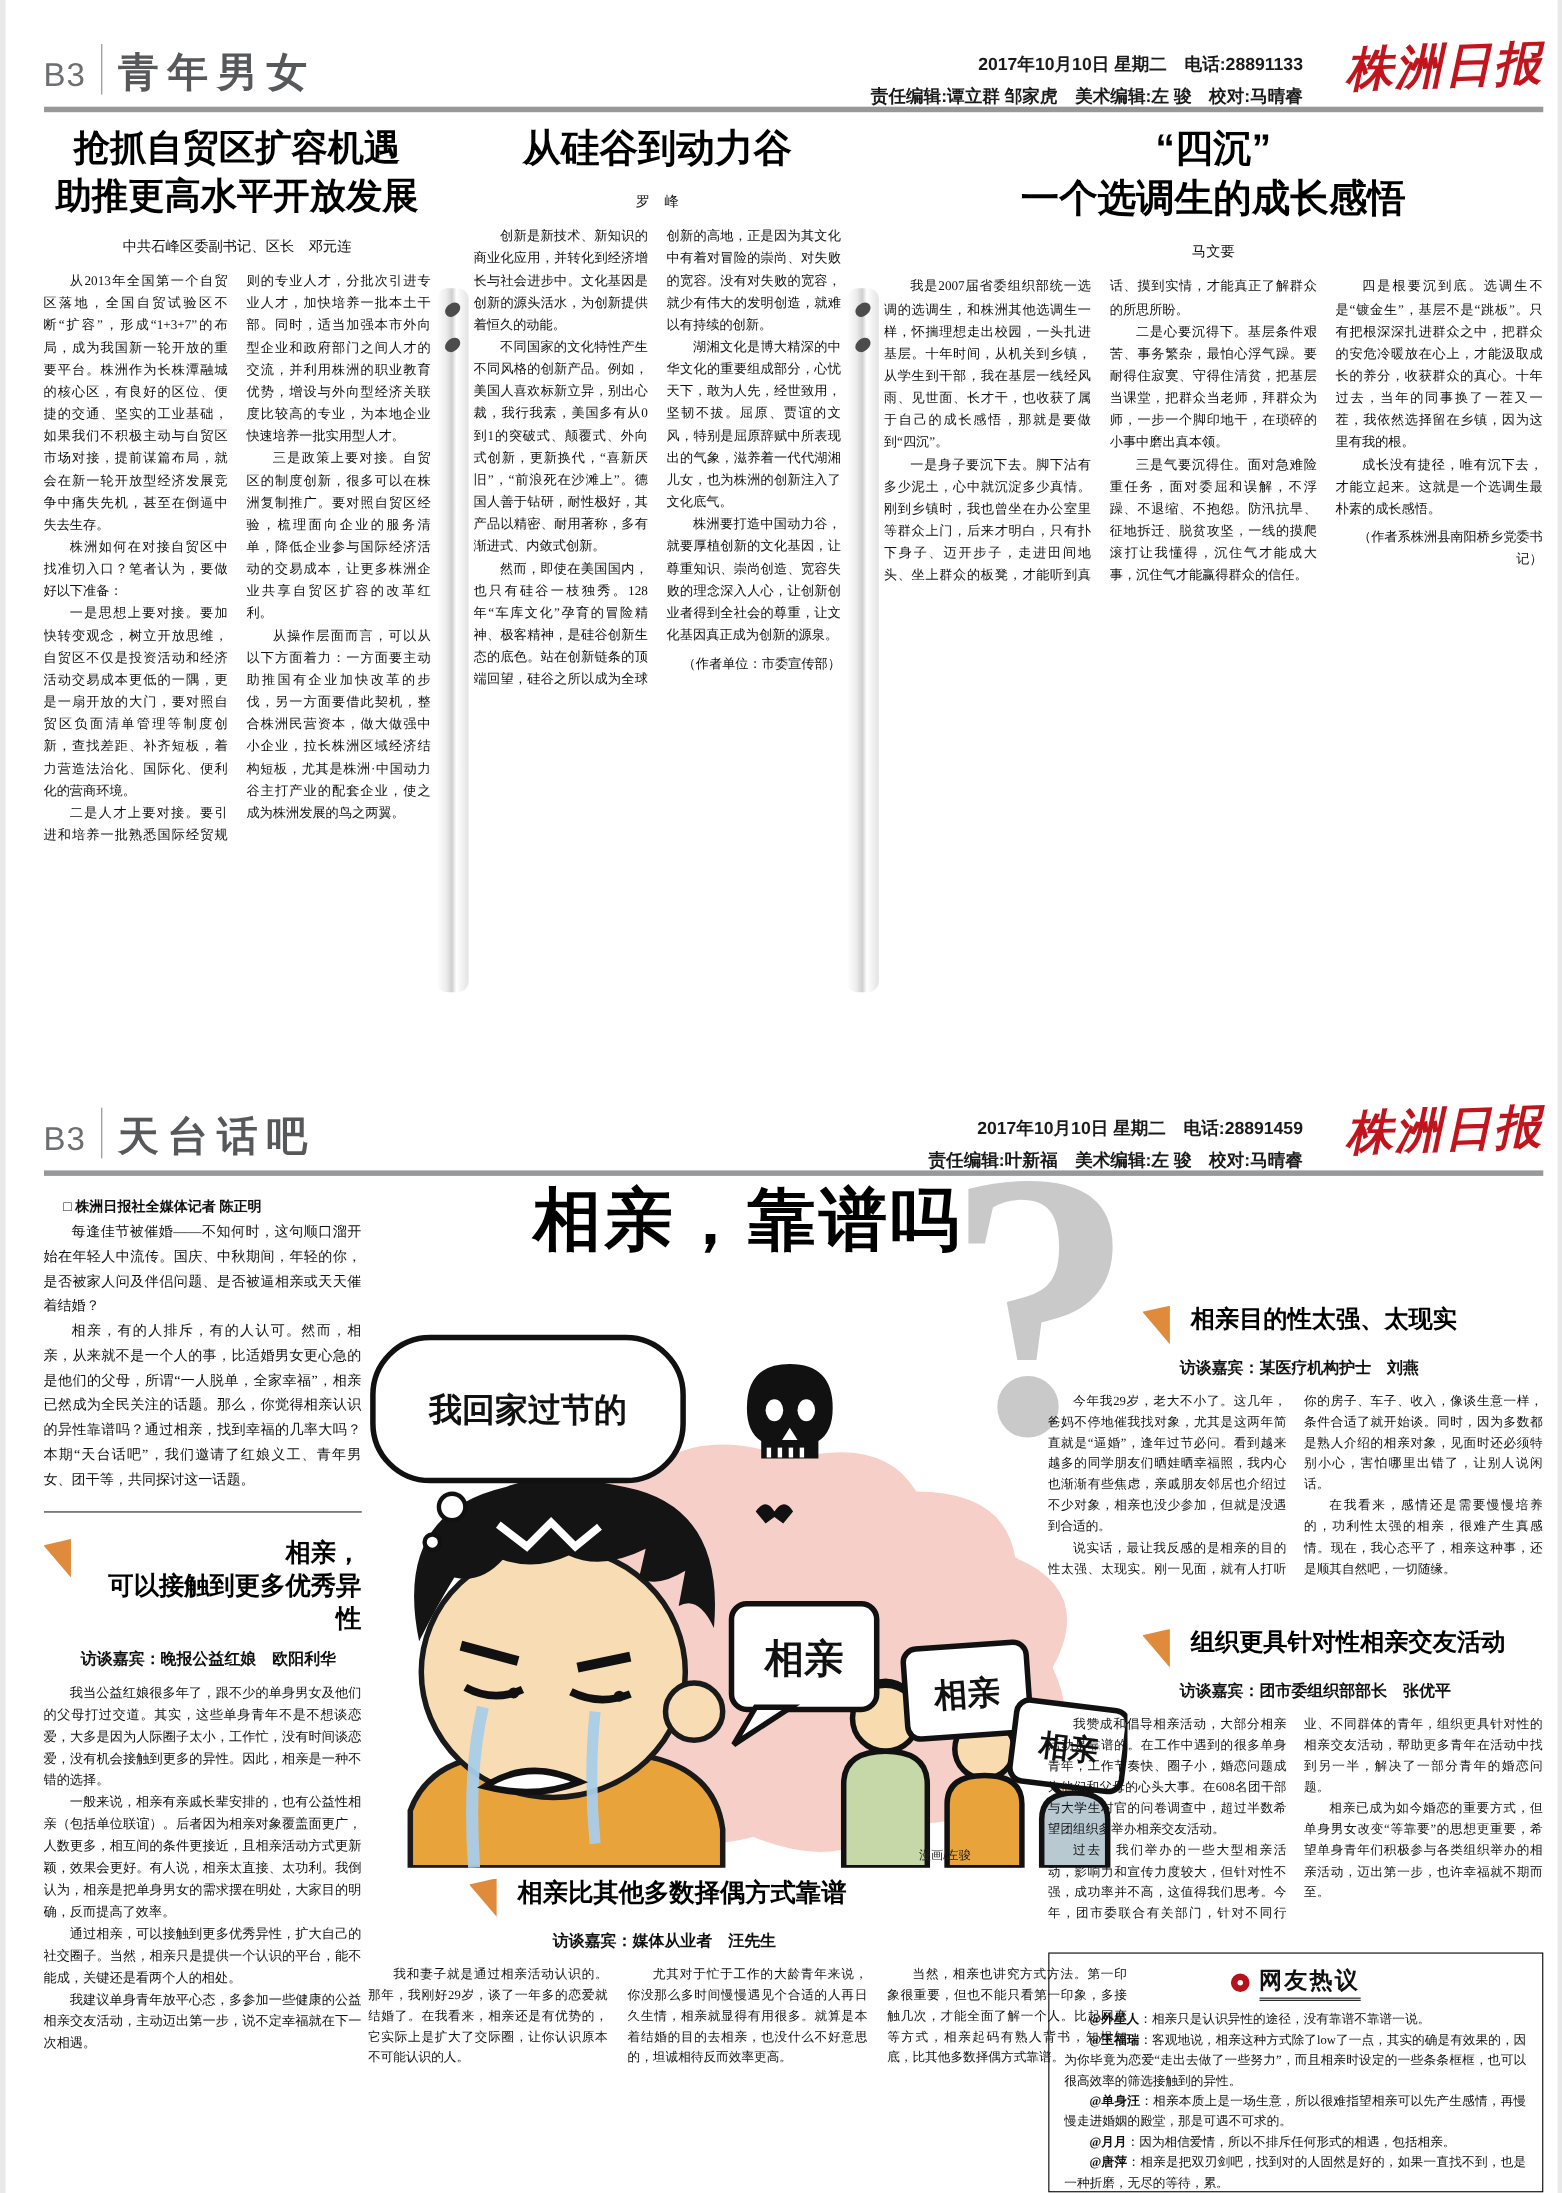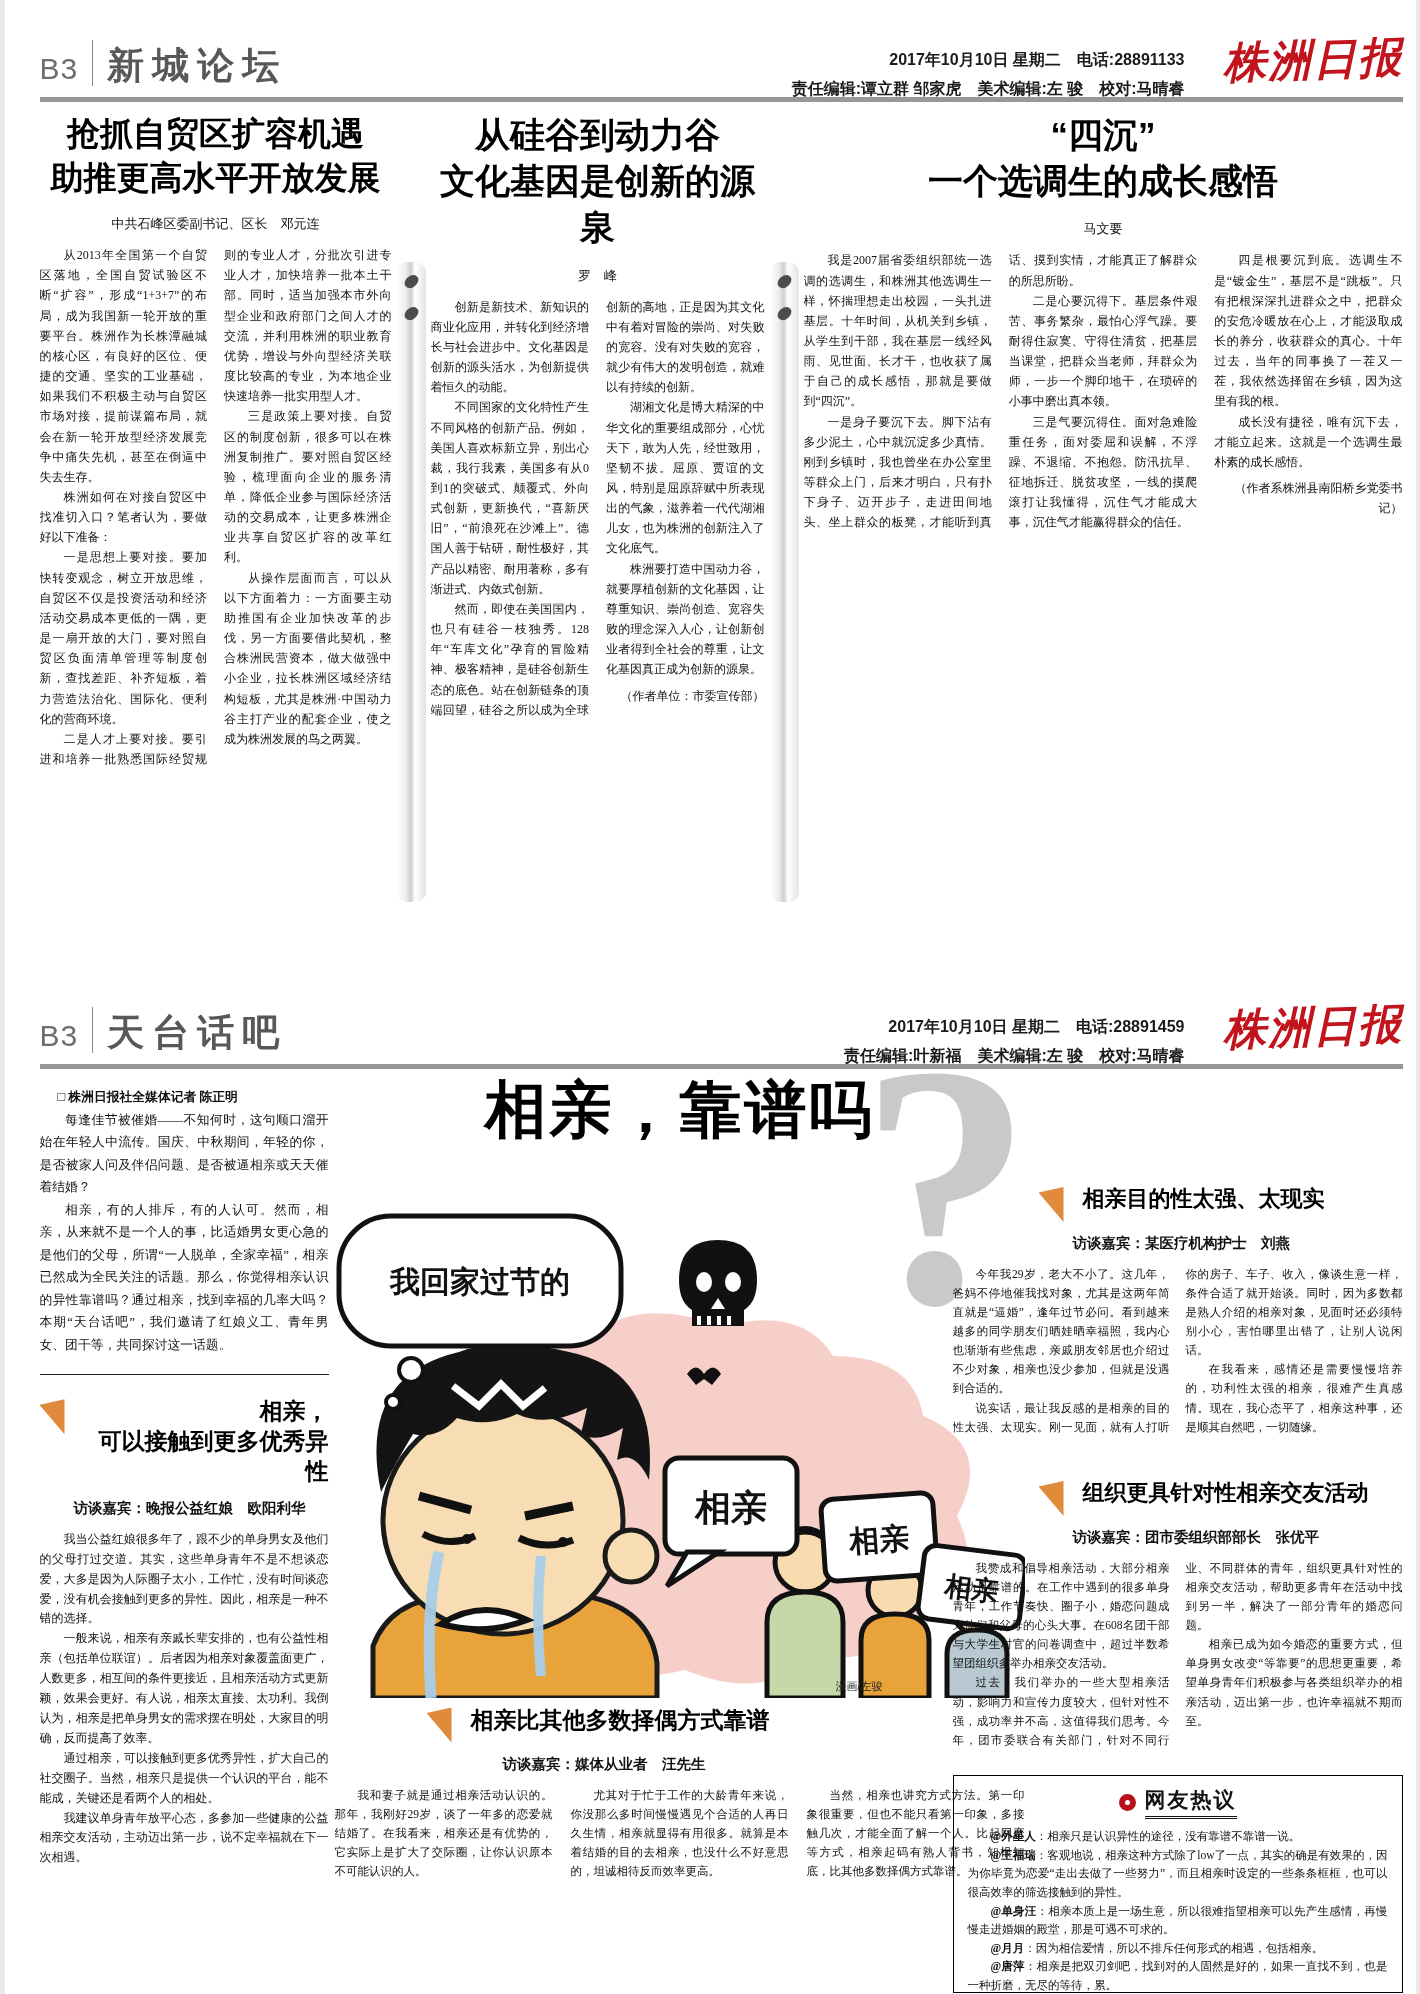--- a/index.html
+++ b/index.html
@@ -90,7 +90,7 @@
     <div class="hdr-left">
       <span class="hdr-pageno">B3</span>
       <span class="hdr-vline"></span>
-      <span class="hdr-name">新城论坛</span>
+      <span class="hdr-name">青年男女</span>
     </div>
     <div class="hdr-meta">
       <div>2017年10月10日 星期二　电话:28891133</div>

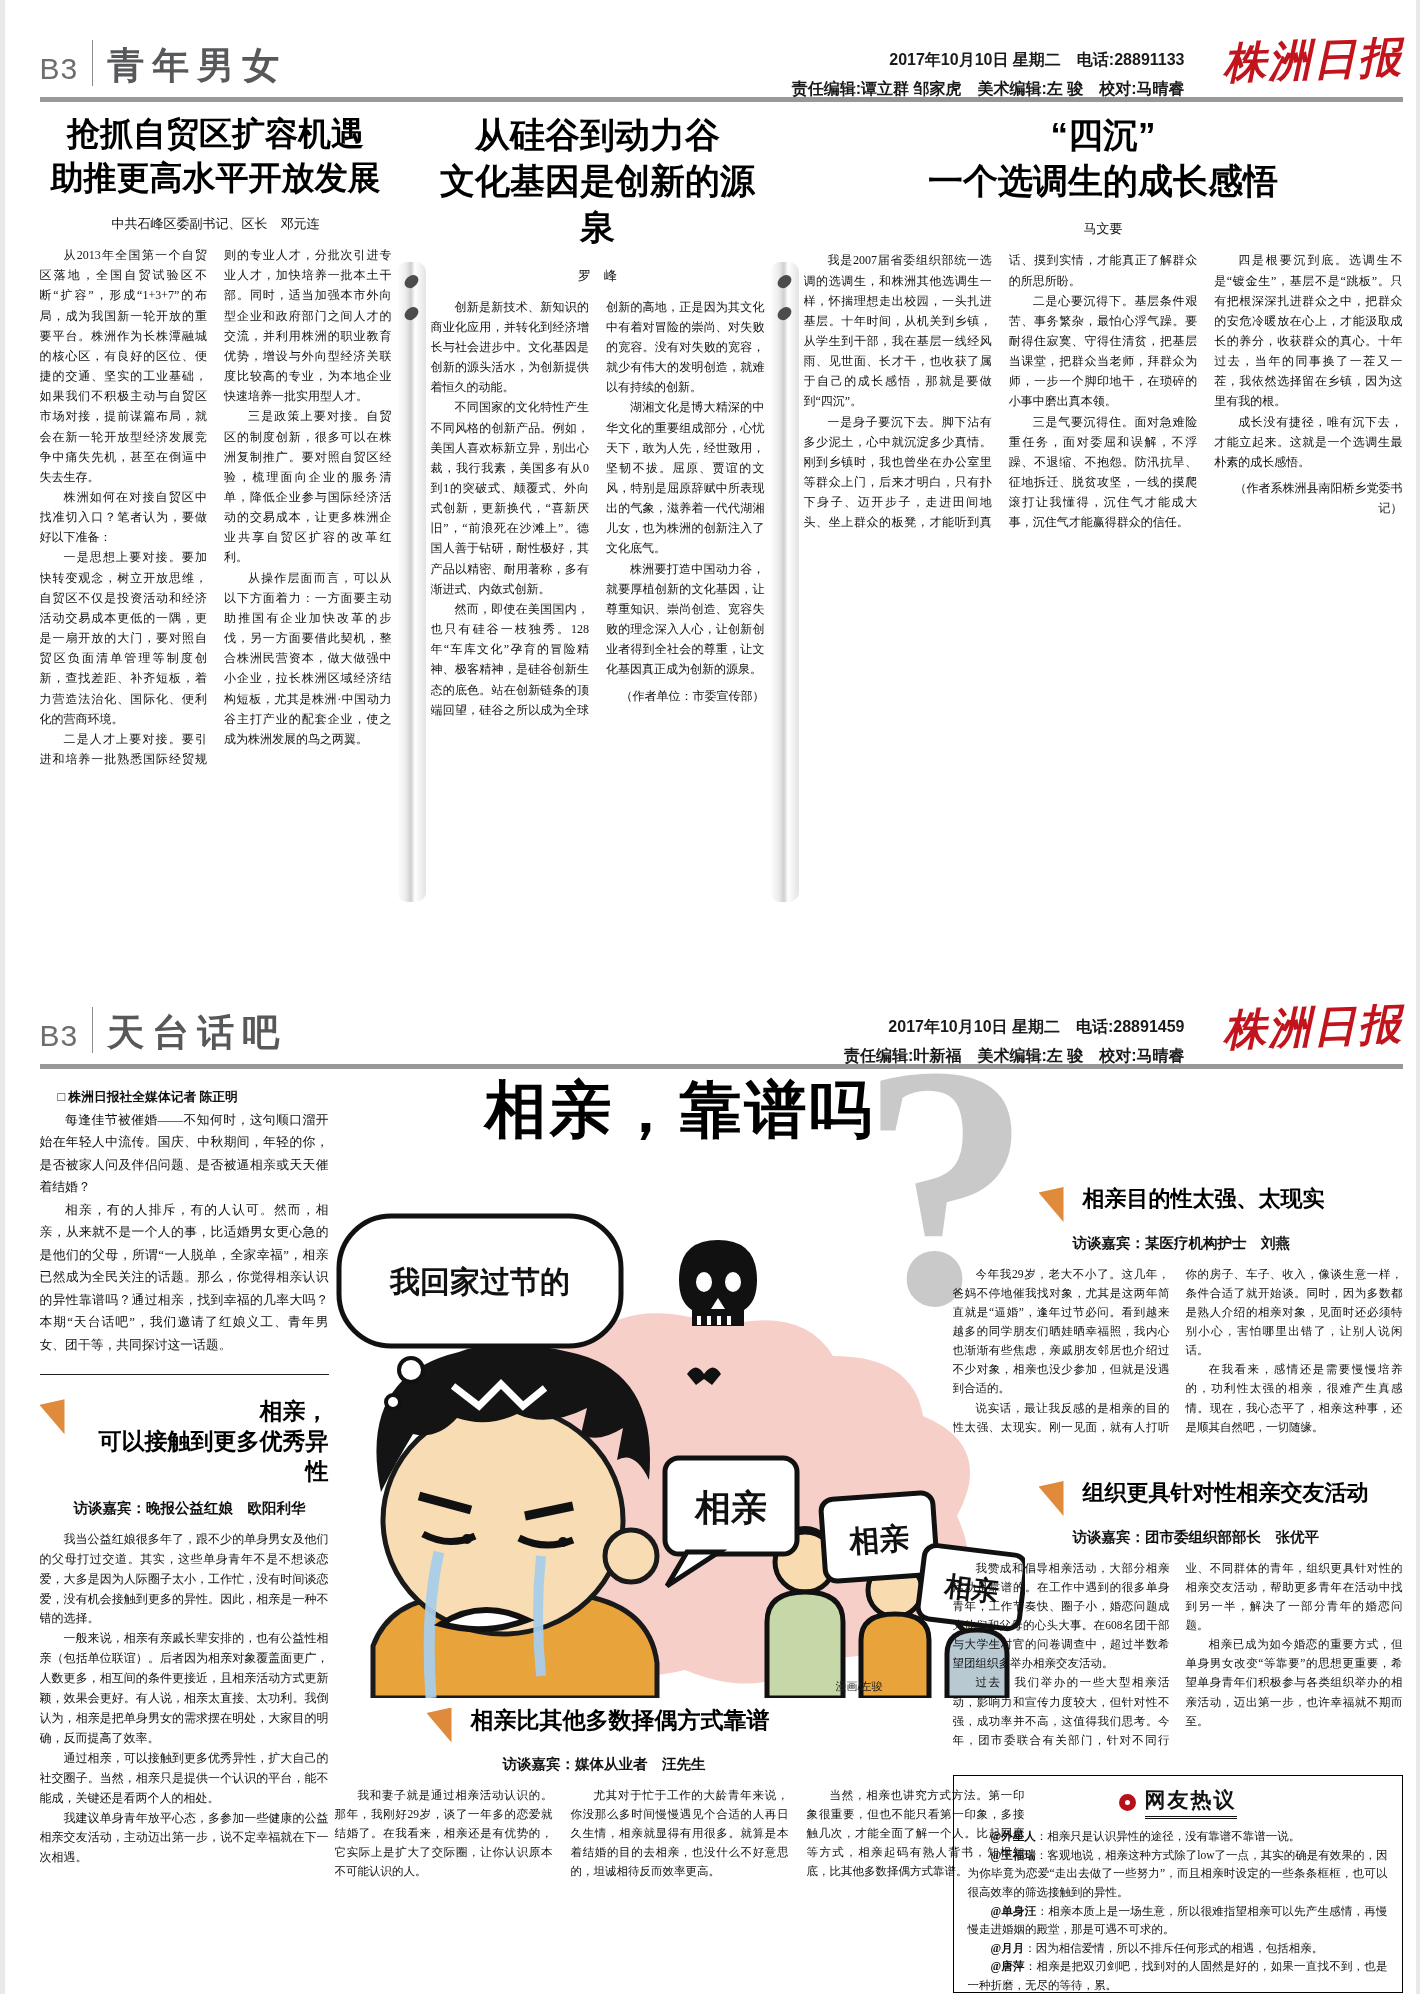--- a/index.html
+++ b/index.html
@@ -126,7 +126,6 @@
     <div class="art art-b">
       <div class="headline">
         <div>从硅谷到动力谷</div>
-        <div>文化基因是创新的源泉</div>
       </div>
       <div class="byline">罗　峰</div>
       <div class="art-body">

